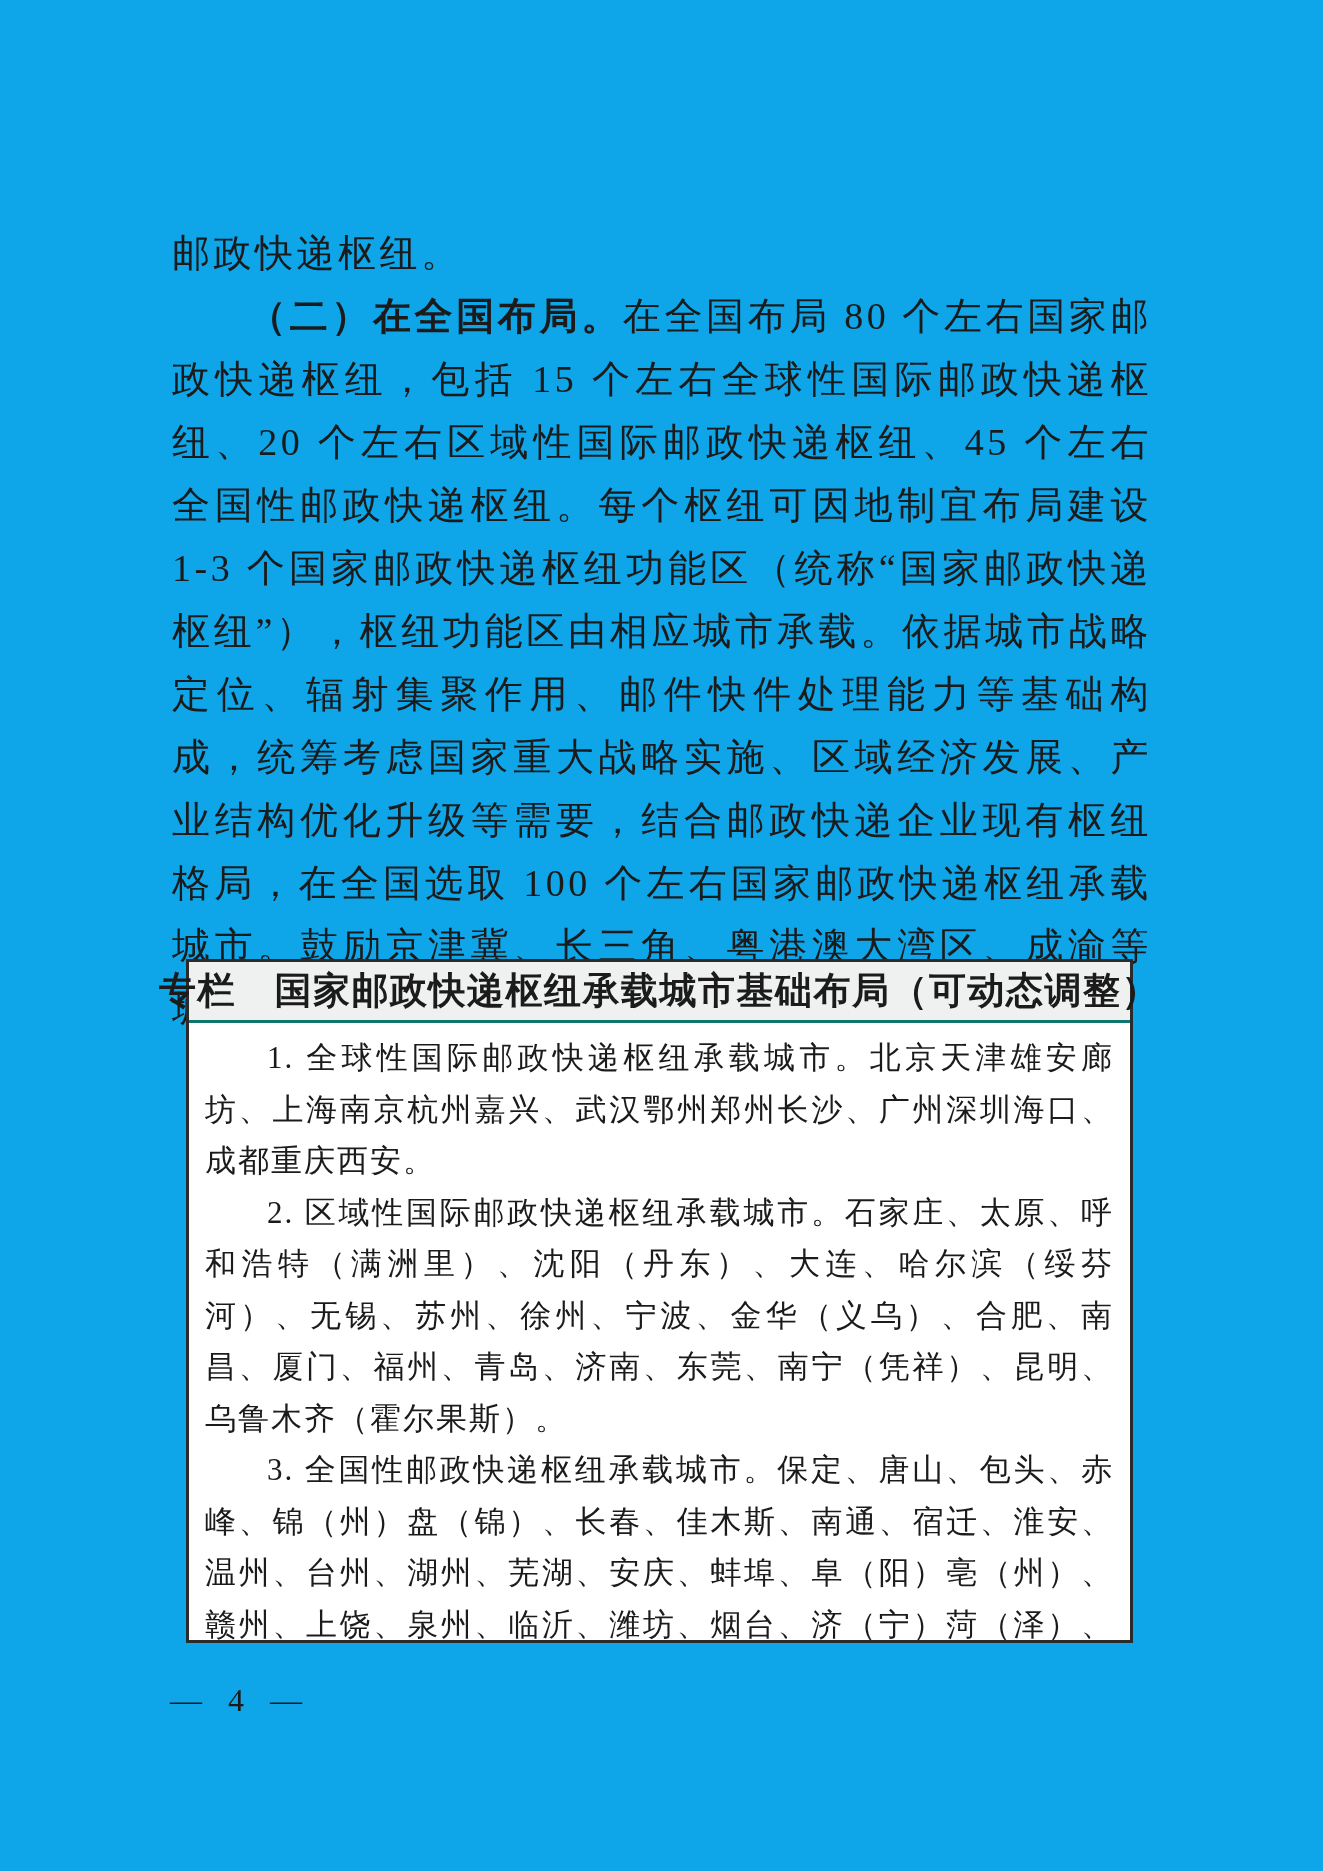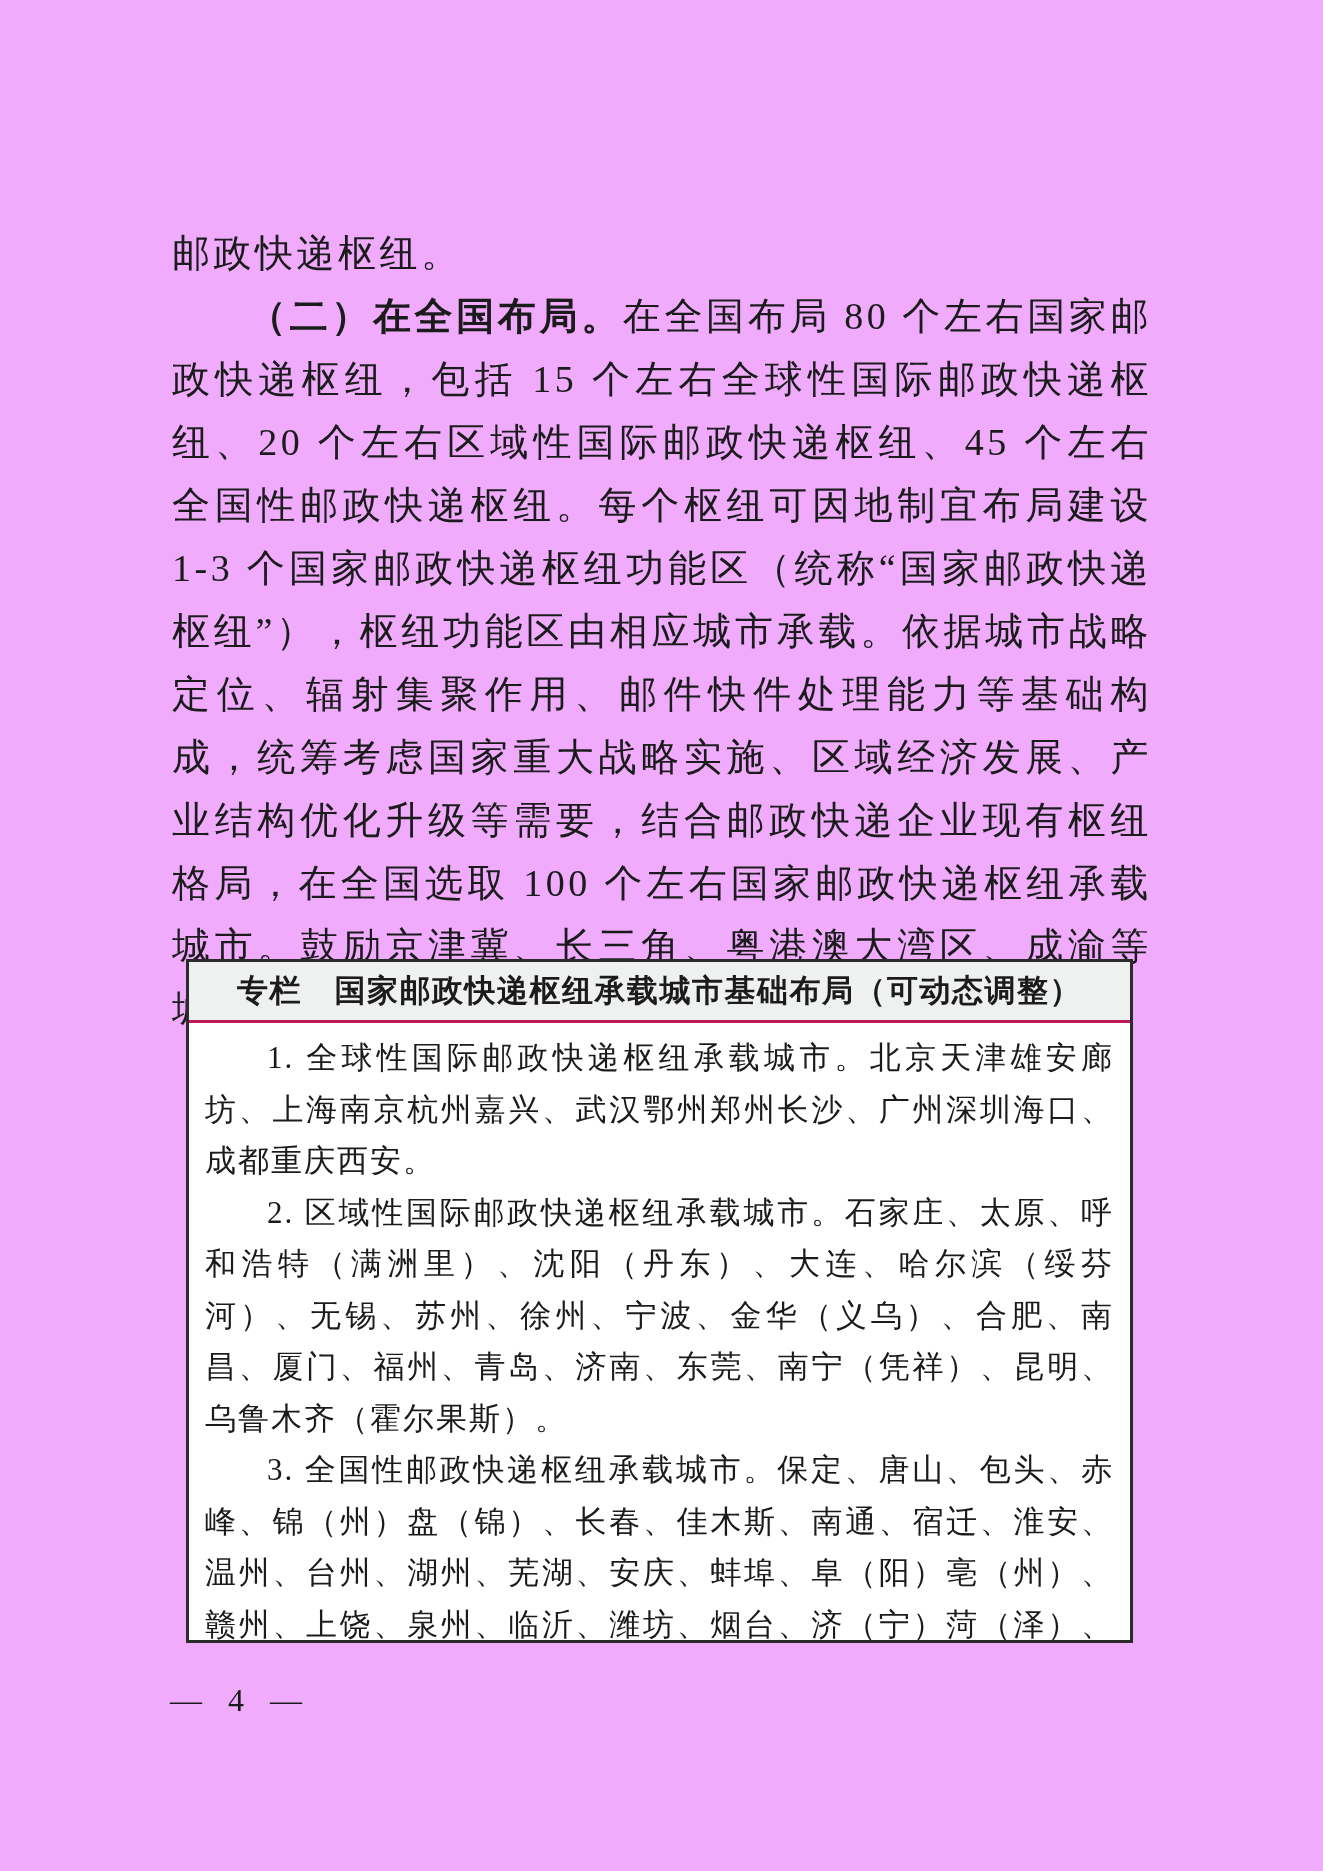--- a/index.html
+++ b/index.html
@@ -5,7 +5,7 @@
   html,body { margin:0; padding:0; background:#ffffff; }
   .page {
     position:relative; width:1323px; height:1871px;
-    background:#f0abfc; overflow:hidden;
+    background:#0ea5e9; overflow:hidden;
     font-family:"Liberation Serif","DejaVu Serif",serif;
     color:#1b1b1b;
   }

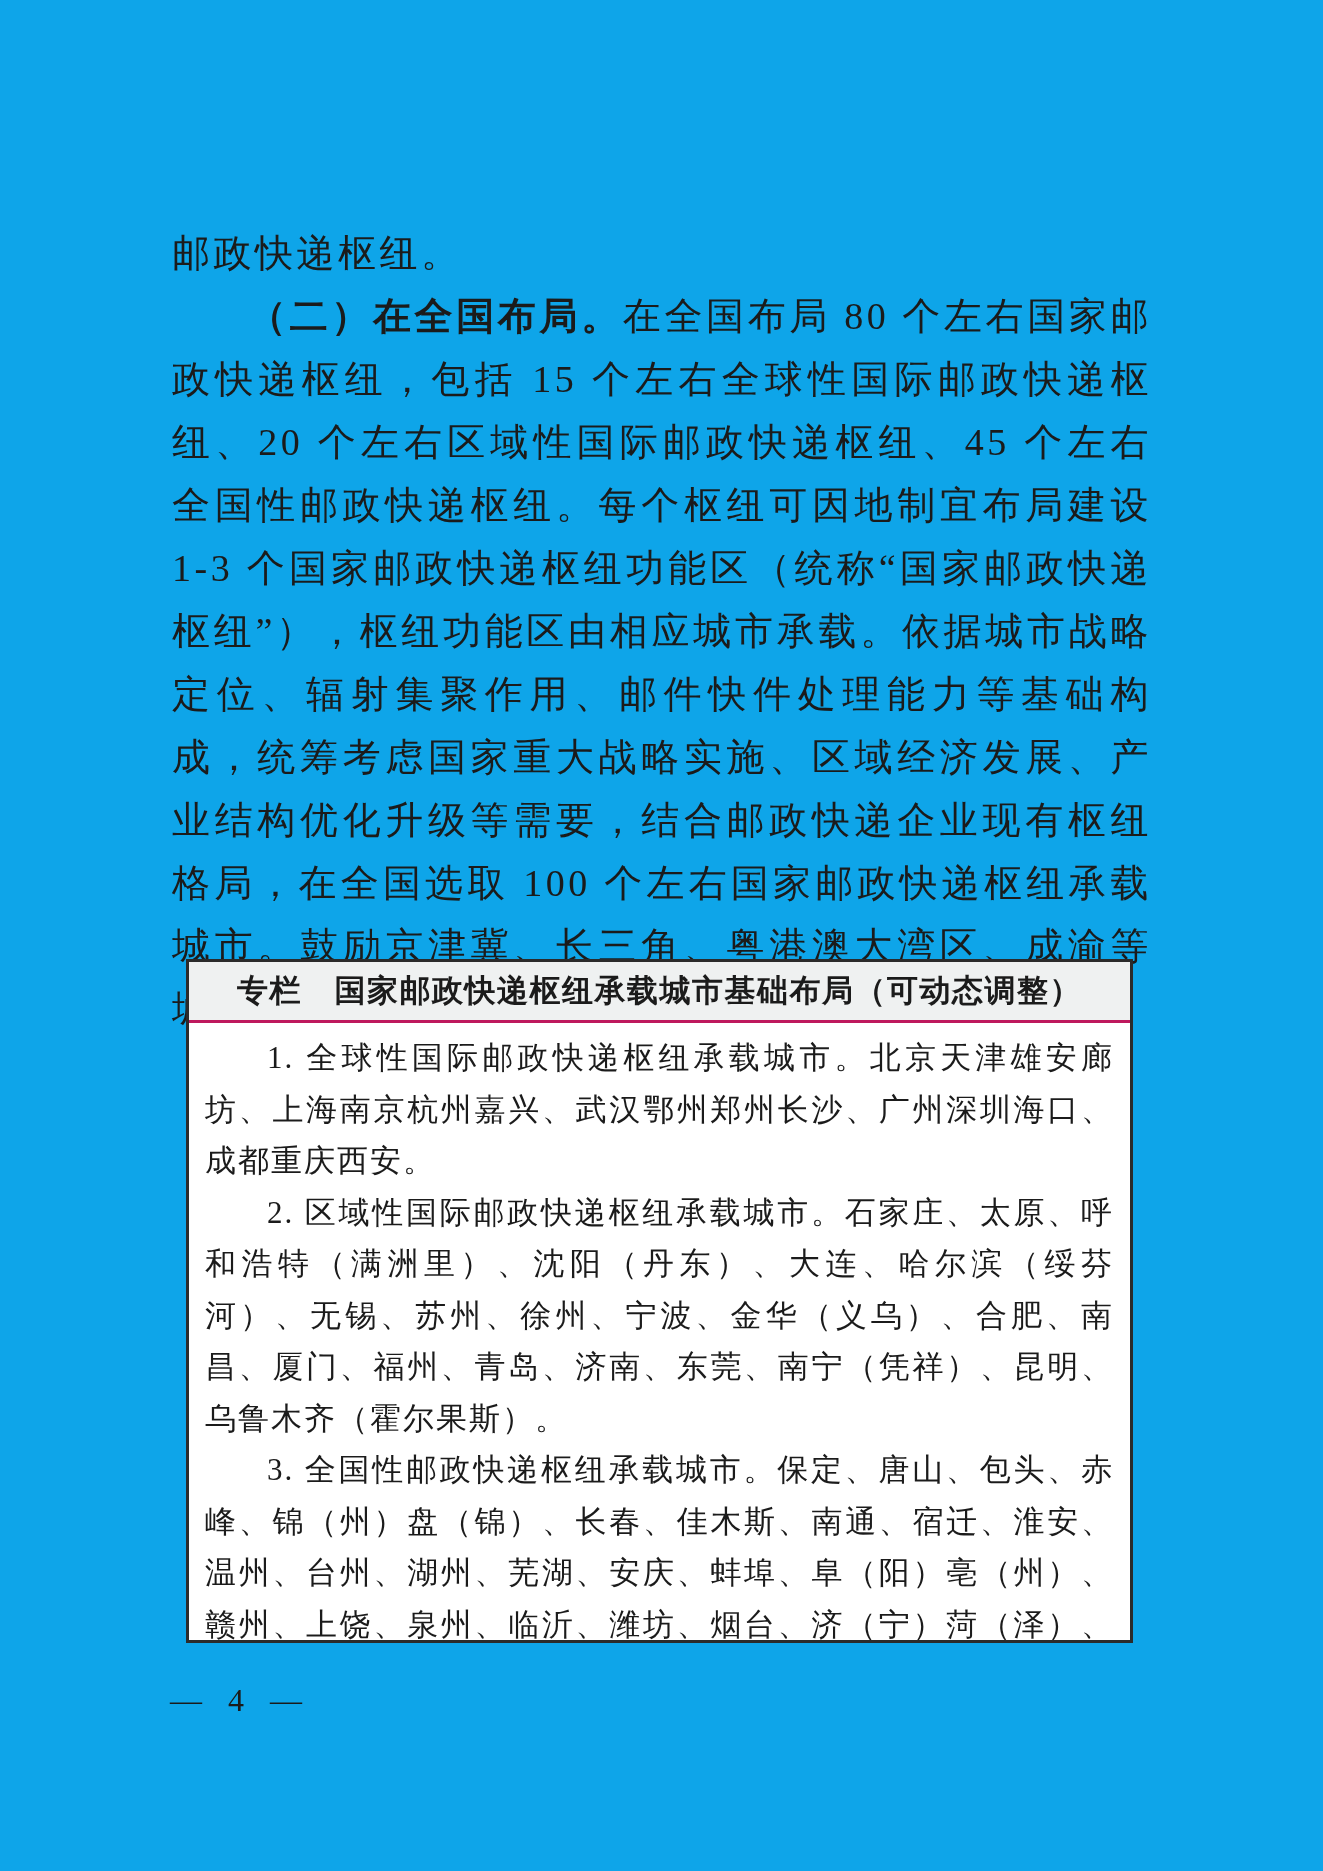--- a/index.html
+++ b/index.html
@@ -23,9 +23,9 @@
     box-sizing:border-box; border:3px solid #2b2b2b; background:#ffffff;
   }
   .box-header {
-    height:58px; background:#eff1f1; border-bottom:3px solid #be185d;
+    height:58px; background:#eff1f1; border-bottom:3px solid #0f766e;
     display:flex; align-items:center; justify-content:center;
-    font-weight:700; font-size:31px; letter-spacing:1.5px;
+    font-weight:700; font-size:37px; letter-spacing:1.5px;
     white-space:nowrap;
   }
   .box-body {

